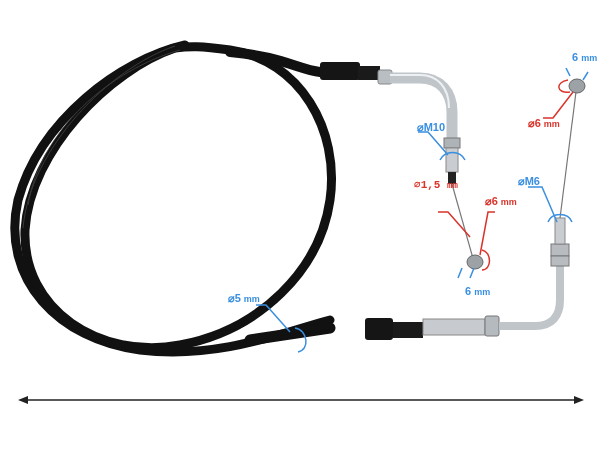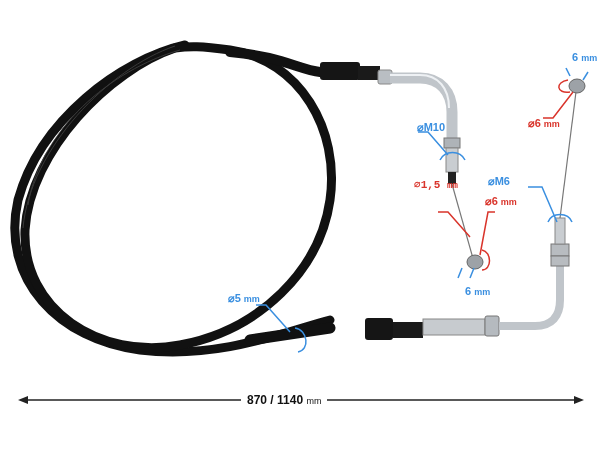--- a/index.html
+++ b/index.html
@@ -77,7 +77,7 @@
   <div class="lbl blue big" style="left:403px;top:122px;margin-left:14px;">
     <span>⌀</span><span>M10</span>
   </div>
-  <div class="lbl blue big" style="left:488px;top:176px;">
+  <div class="lbl blue big" style="left:518px;top:176px;">
     <span>⌀</span><span>M6</span>
   </div>
   <div class="lbl blue big" style="left:228px;top:293px;">

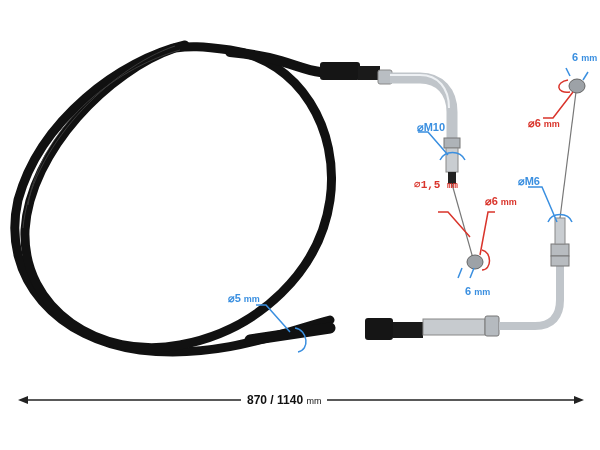--- a/index.html
+++ b/index.html
@@ -104,9 +104,6 @@
     <polygon points="18,400 28,396 28,404" fill="#222"></polygon>
     <polygon points="584,400 574,396 574,404" fill="#222"></polygon>
   </svg>
-  <div class="dim" style="left:241px;top:393px;">
-    <span>870 / 1140</span> <span class="u">mm</span>
-  </div>
 </div>
 
 </body></html>

